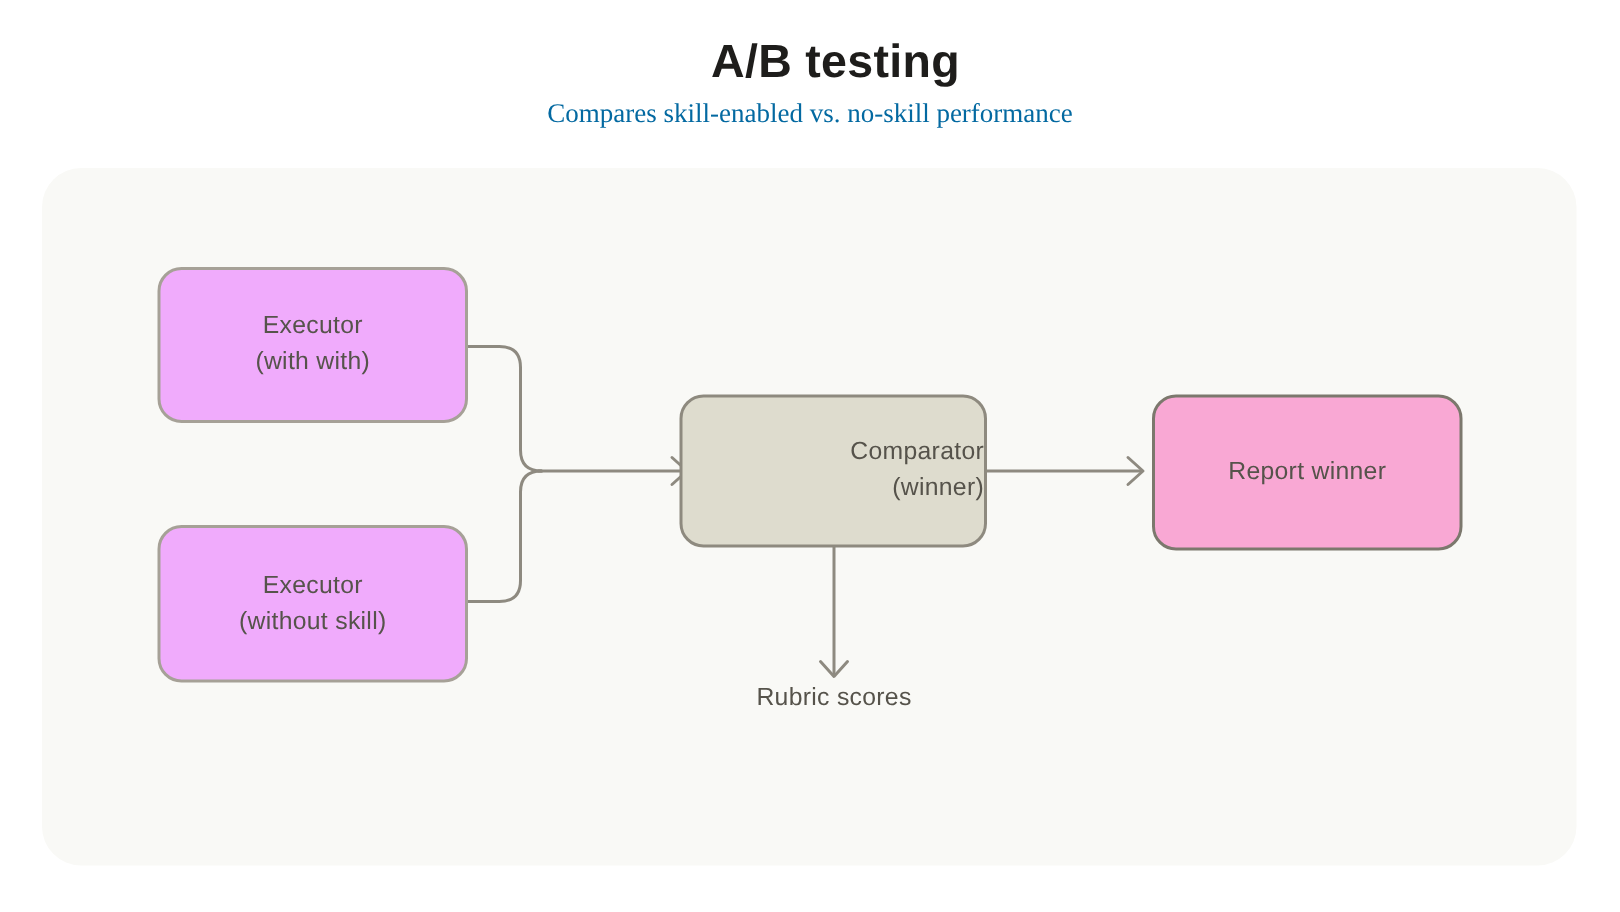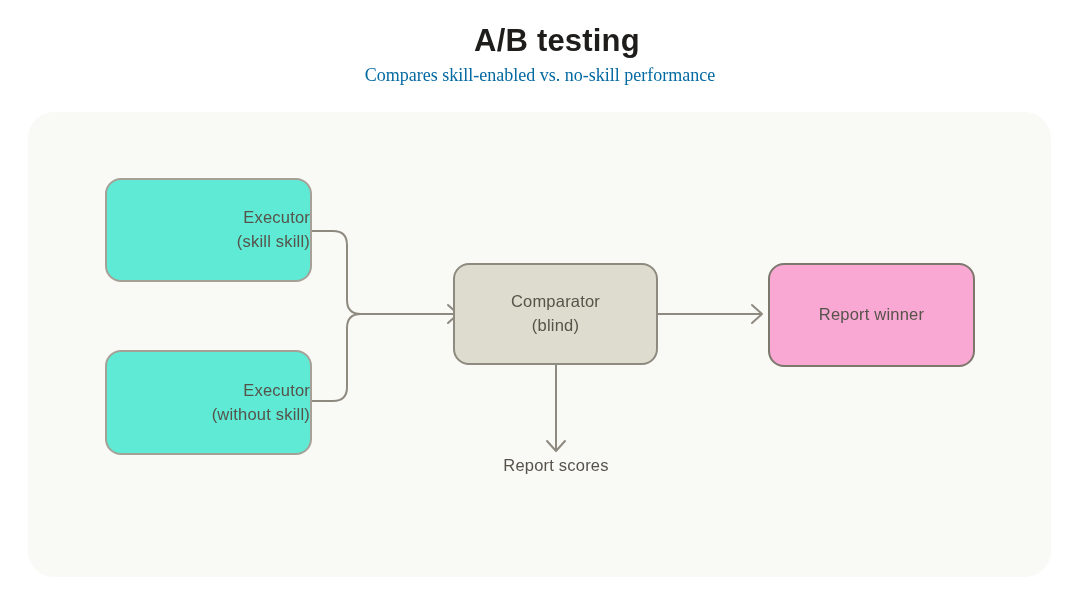--- a/index.html
+++ b/index.html
@@ -63,9 +63,8 @@
     letter-spacing: 0.2px;
   }
   .node.executor {
-    background: #5eead4;
+    background: #f0abfc;
     border-color: #a6a197;
-    align-items: flex-end;
   }
   .node.comparator {
     background: #dedcce;

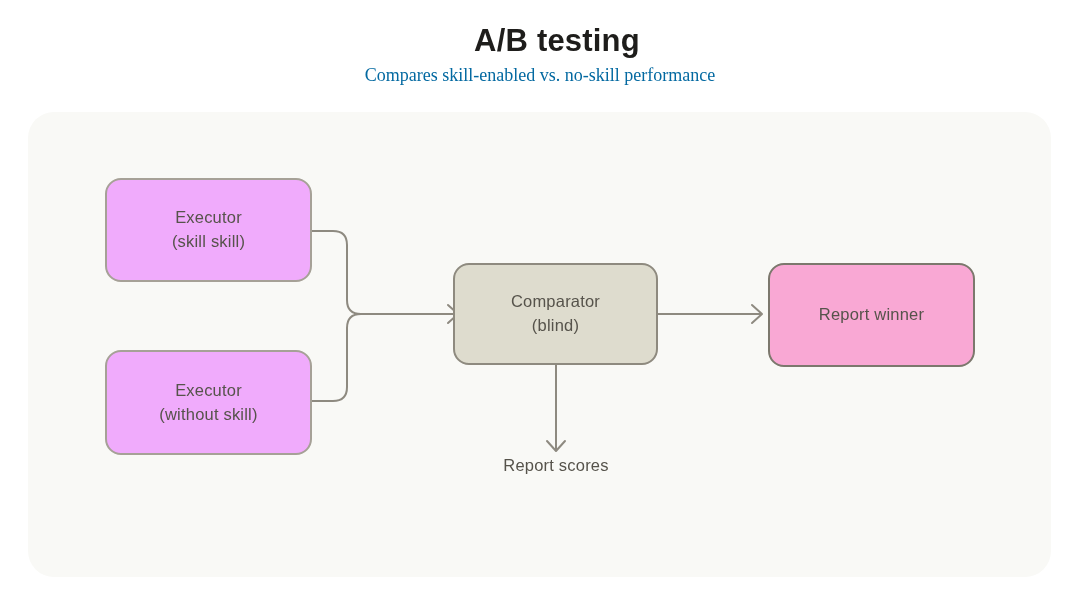--- a/index.html
+++ b/index.html
@@ -122,7 +122,7 @@
 
     <div class="node executor" id="node-executor-with">
       <span>Executor</span>
-      <span>(skill skill)</span>
+      <span>(with with)</span>
     </div>
 
     <div class="node executor" id="node-executor-without">

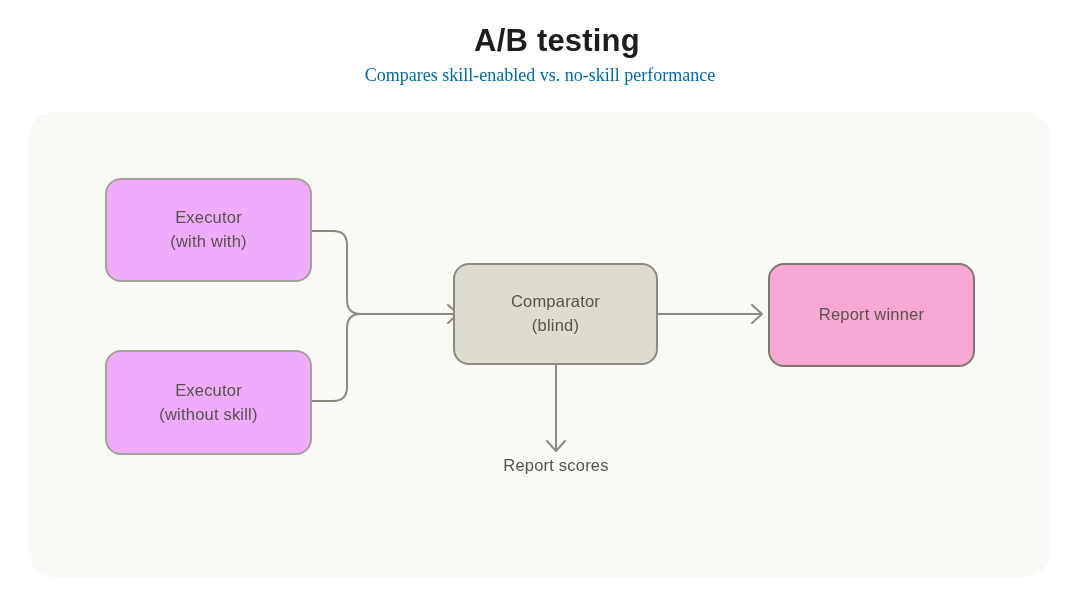--- a/index.html
+++ b/index.html
@@ -76,7 +76,7 @@
   }
   #node-executor-with   { left: 77px;  top: 66px;  width: 207px; height: 104px; }
   #node-executor-without{ left: 77px;  top: 238px; width: 207px; height: 105px; }
-  #node-comparator      { left: 425px; top: 151px; width: 205px; height: 102px; }
+  #node-comparator      { left: 425px; top: 151px; width: 205px; height: 102px; align-items: flex-end; }
   #node-report          { left: 740px; top: 151px; width: 207px; height: 104px; }
   .annotation {
     position: absolute;

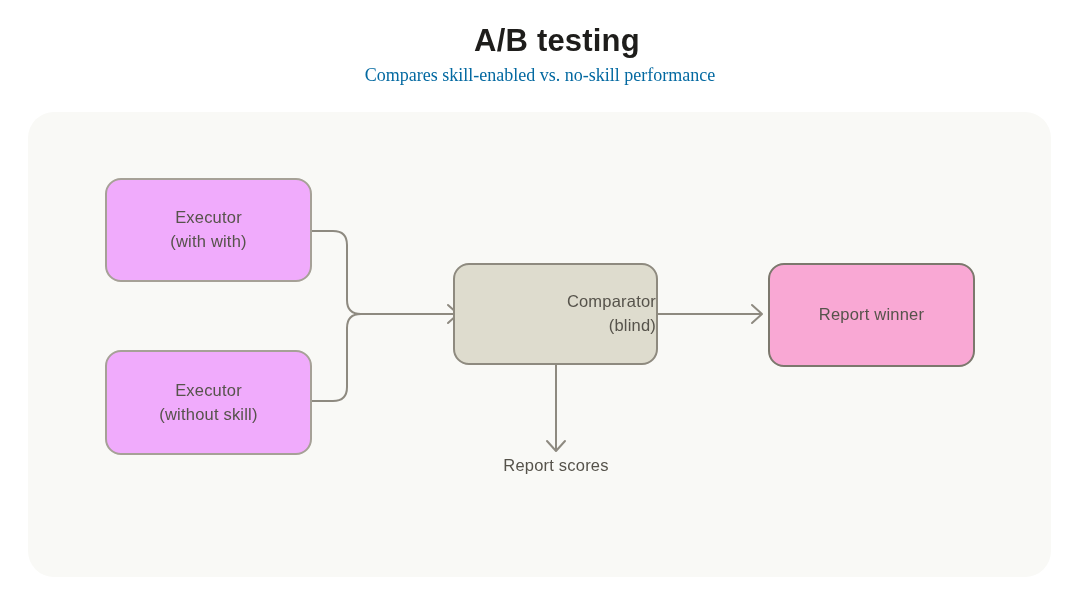--- a/index.html
+++ b/index.html
@@ -132,7 +132,7 @@
 
     <div class="node comparator" id="node-comparator">
       <span>Comparator</span>
-      <span>(blind)</span>
+      <span>(winner)</span>
     </div>
 
     <div class="node report" id="node-report">

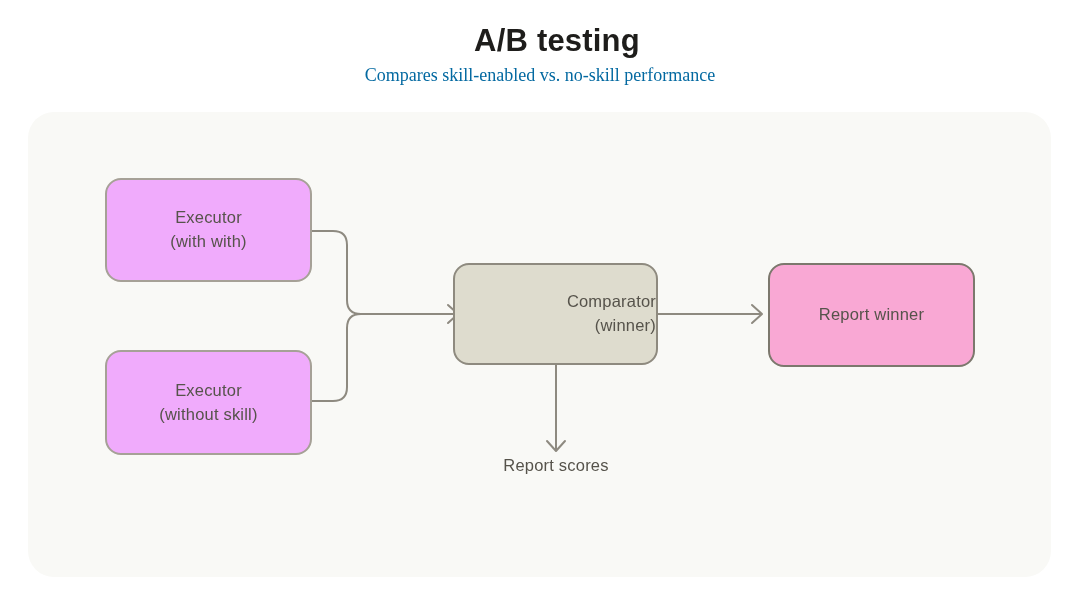--- a/index.html
+++ b/index.html
@@ -140,7 +140,7 @@
     </div>
 
     <div class="annotation">
-      <div>Report scores</div>
+      <div>Rubric scores</div>
     </div>
 
   </div>

